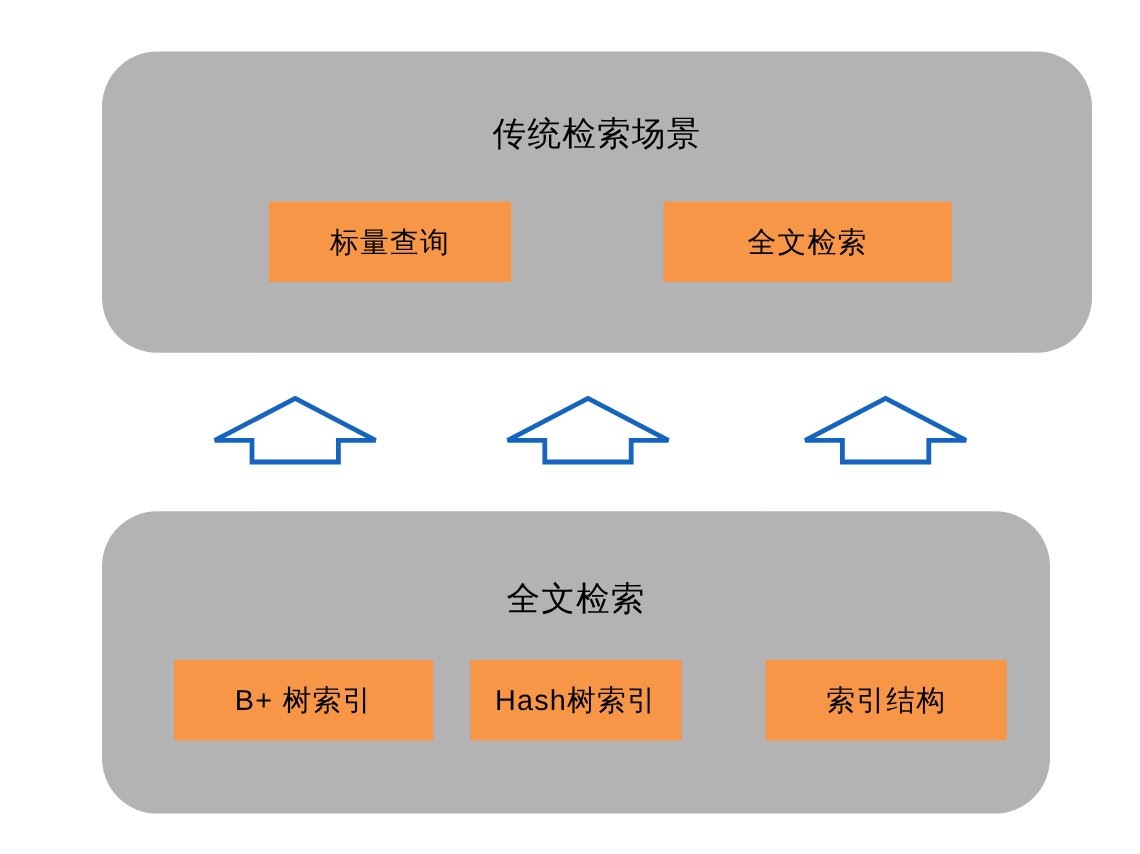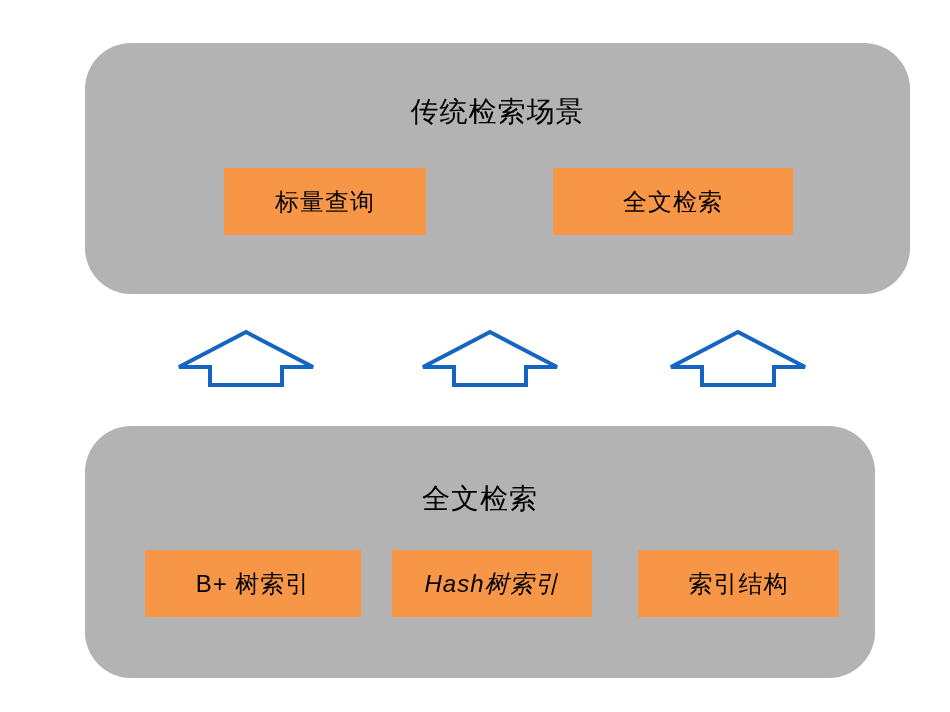--- a/index.html
+++ b/index.html
@@ -54,7 +54,7 @@
   .item-fulltext { left: 468px; top: 125px; width: 240px; }
   
   .item-btree    { left: 60px;  top: 124px; width: 216px; }
-  .item-hash     { left: 307px; top: 124px; width: 200px; font-style: italic; }
+  .item-hash     { left: 307px; top: 124px; width: 176px; }
   .item-inverted { left: 553px; top: 124px; width: 201px; }
 
   .arrow {

